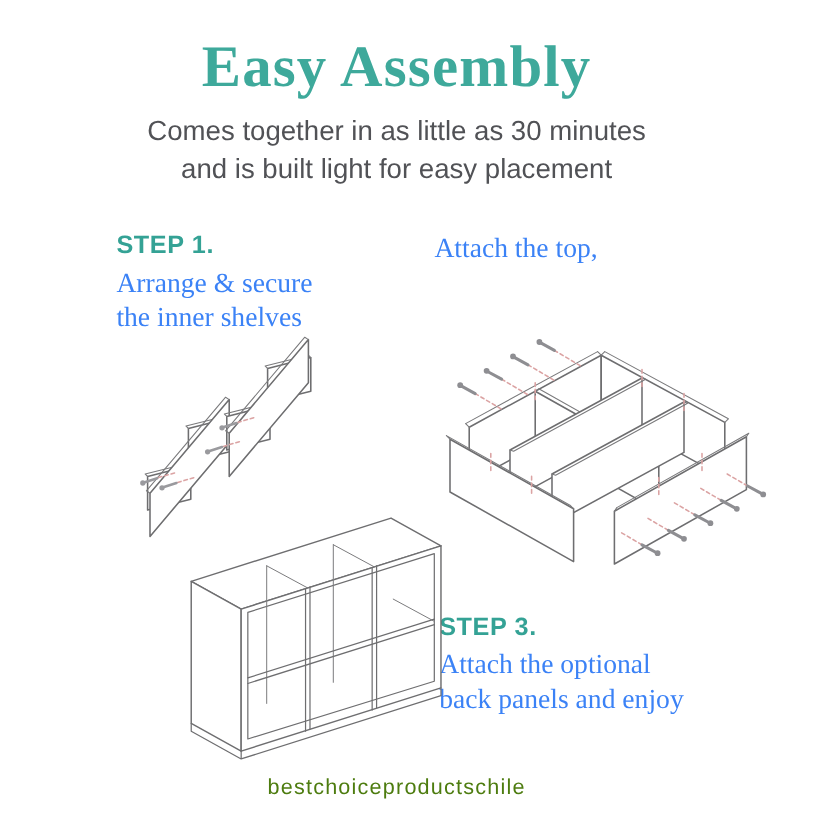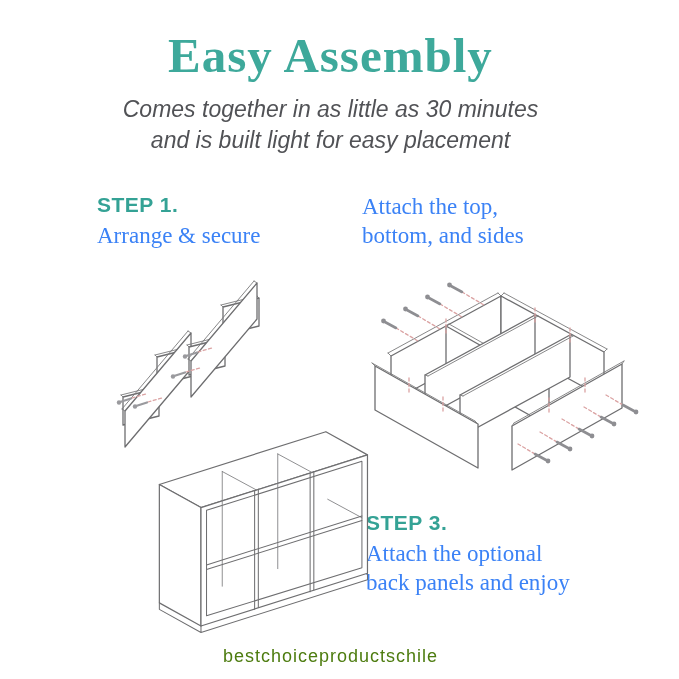--- a/index.html
+++ b/index.html
@@ -15,7 +15,7 @@
   }
   .subtitle{
     position:absolute;left:0;right:0;top:94px;text-align:center;
-    font-size:23px;line-height:31px;color:#515256;font-weight:400;font-style:italic;
+    font-size:23px;line-height:31px;color:#515256;font-weight:400;
   }
   .step-block{position:absolute;}
   .step-label{

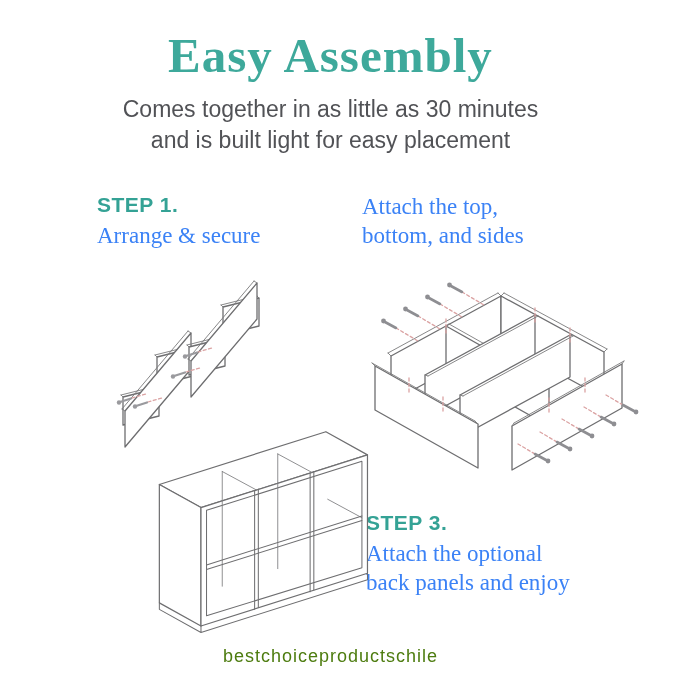--- a/index.html
+++ b/index.html
@@ -66,7 +66,6 @@
 
   <div class="step-block" id="step2-text">
     <div class="step-line">Attach the top,</div>
-    <div class="step-line">bottom, and sides</div>
   </div>
 
   <div class="step-block" id="step3-text">

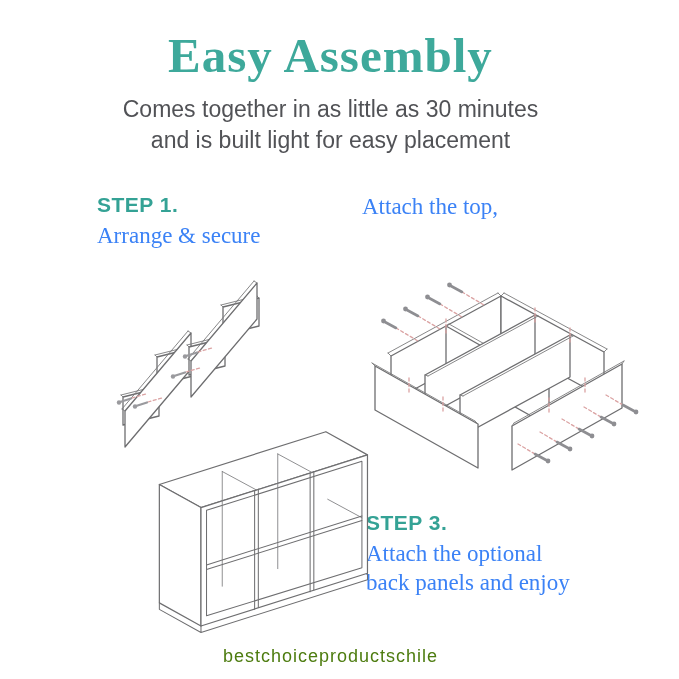--- a/index.html
+++ b/index.html
@@ -62,6 +62,7 @@
   <div class="step-block" id="step1-text">
     <div class="step-label">STEP 1.</div>
     <div class="step-line">Arrange &amp; secure</div>
+    <div class="step-line">the inner shelves</div>
   </div>
 
   <div class="step-block" id="step2-text">

